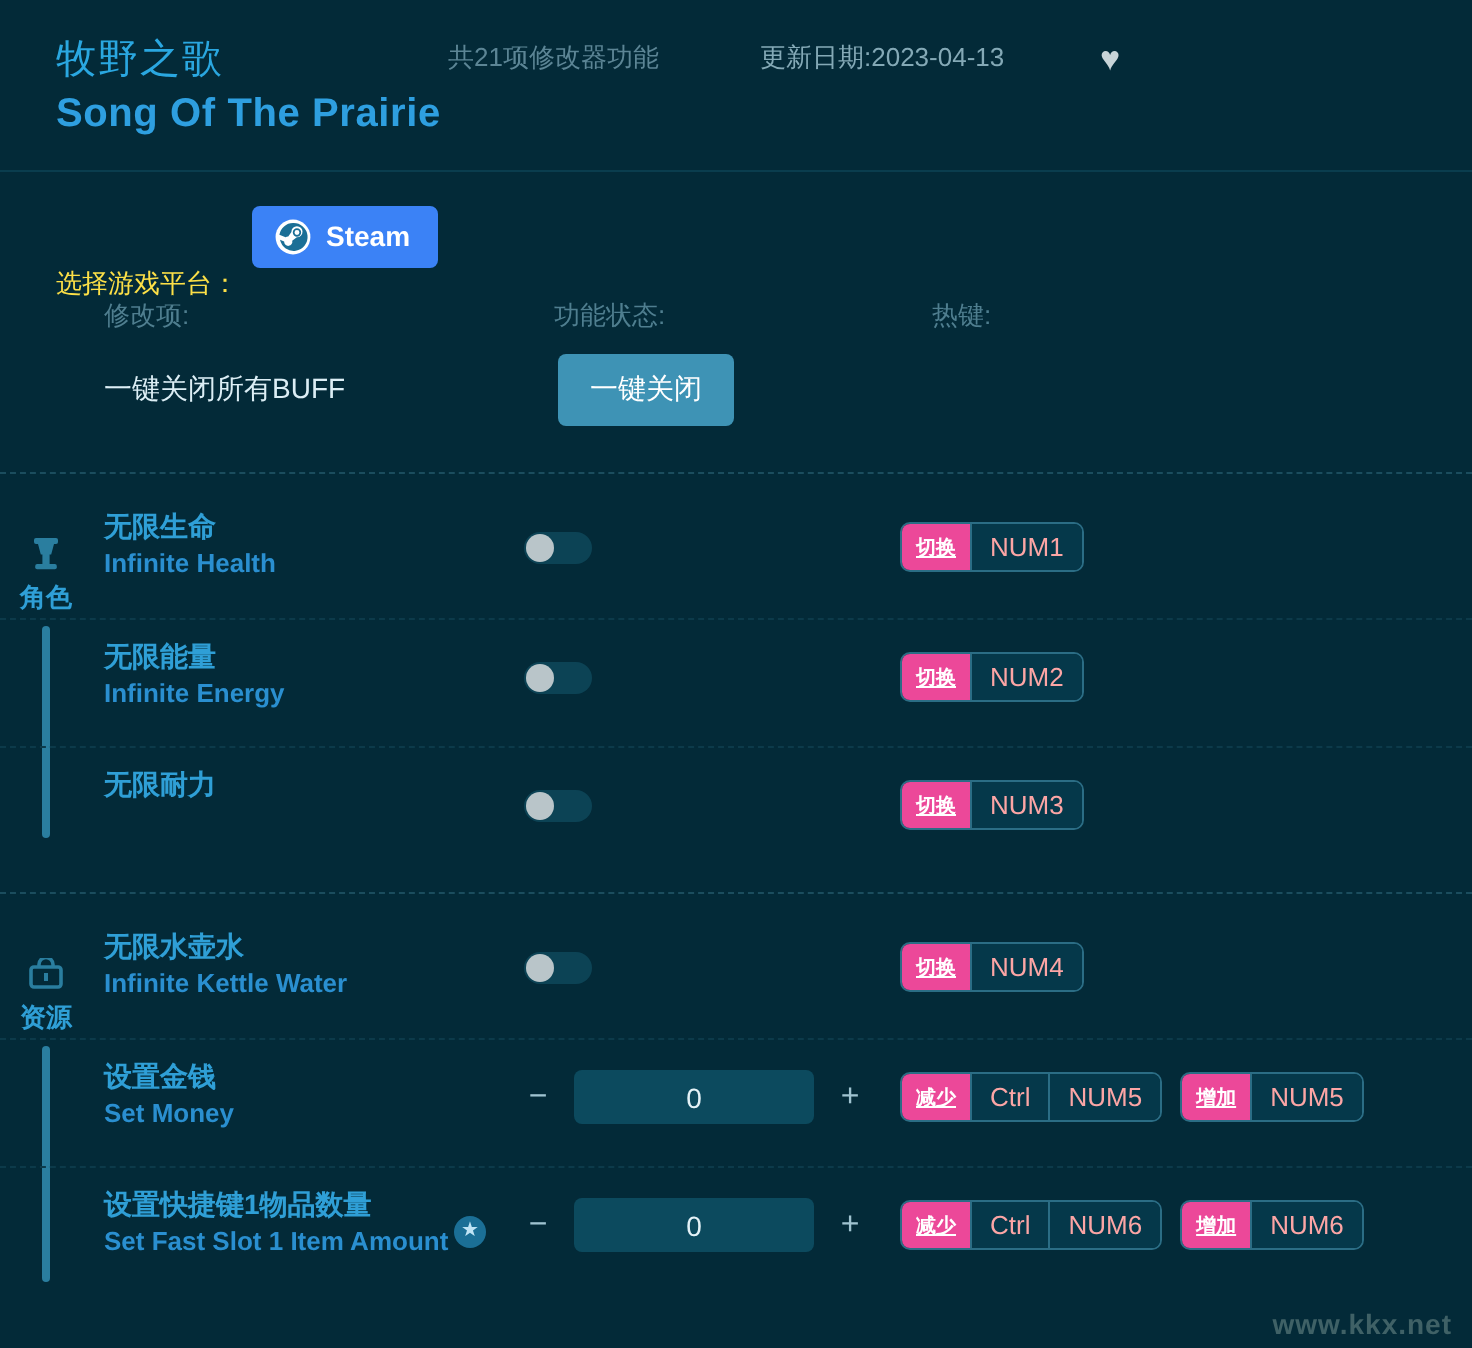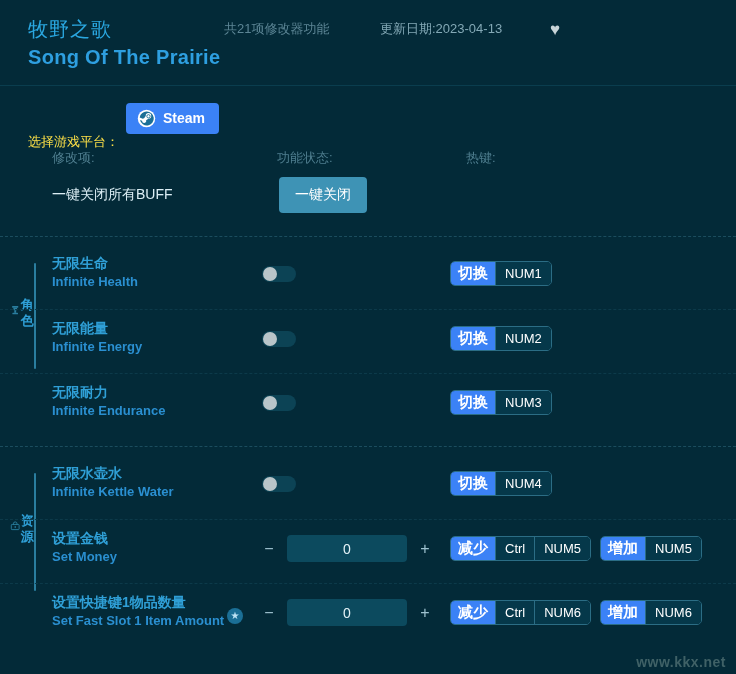--- a/index.html
+++ b/index.html
@@ -296,14 +296,15 @@
     cursor: pointer;
   }
   .kg-act {
-    background: #3b82f6;
+    background: #ec4899;
     color: #ffffff;
-    font-size: 15px;
+    font-size: 10px;
     padding: 0 7px;
     display: flex;
     align-items: center;
     white-space: nowrap;
     font-weight: bold;
+    text-decoration: underline;
   }
   .kg-key {
     background: #05384a;

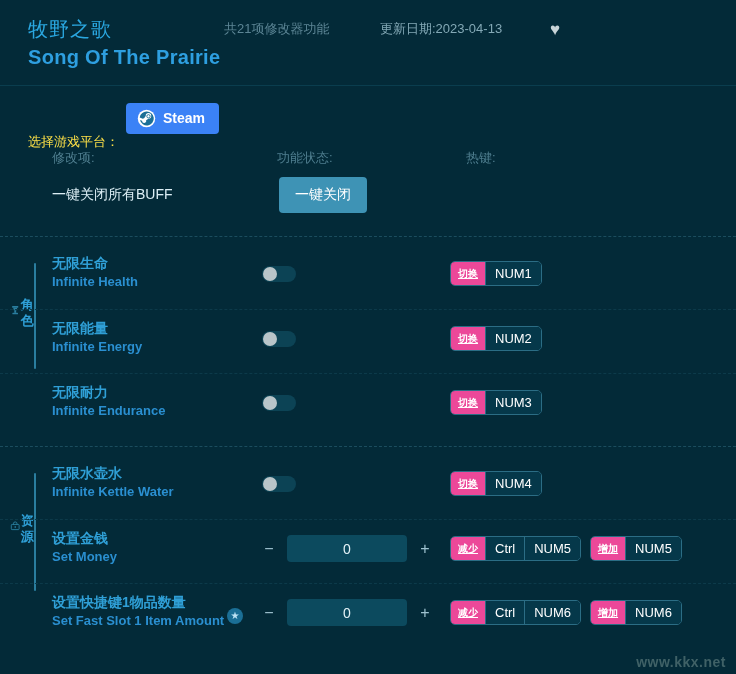--- a/index.html
+++ b/index.html
@@ -308,7 +308,7 @@
   }
   .kg-key {
     background: #05384a;
-    color: #ffffff;
+    color: #fca5a5;
     font-size: 13px;
     padding: 0 9px;
     display: flex;

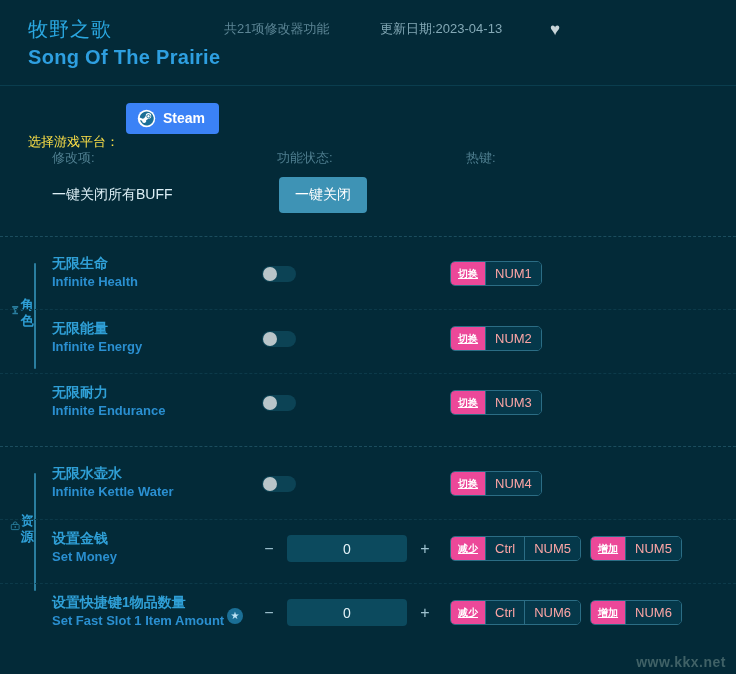--- a/index.html
+++ b/index.html
@@ -152,10 +152,10 @@
   .cat {
     position: absolute;
     left: 10px;
-    top: 12px;
+    top: 24px;
     width: 26px;
     display: flex;
-    flex-direction: row;
+    flex-direction: column;
     align-items: center;
     justify-content: space-between;
   }

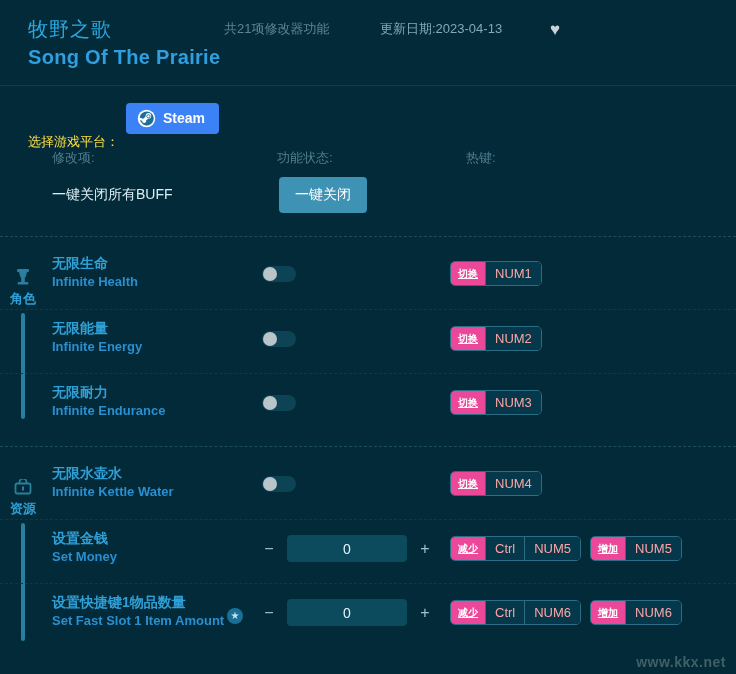--- a/index.html
+++ b/index.html
@@ -415,7 +415,6 @@
     <div class="row">
       <div class="row-names">
         <div class="name-cn">无限耐力</div>
-        <div class="name-en">Infinite Endurance</div>
       </div>
       <div class="toggle">
           <div class="knob"></div>

